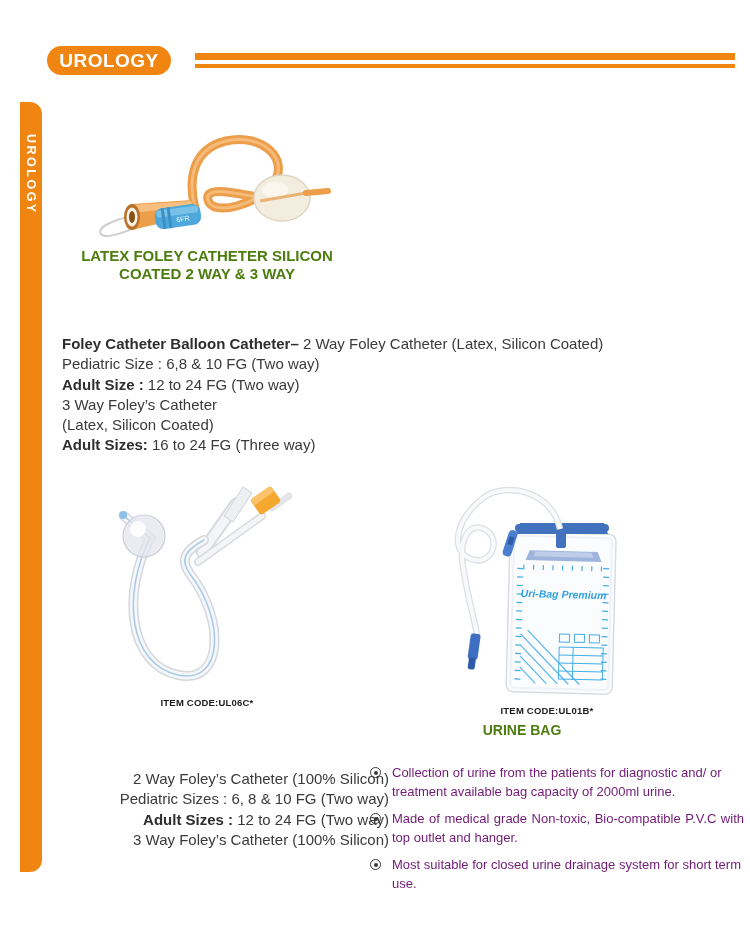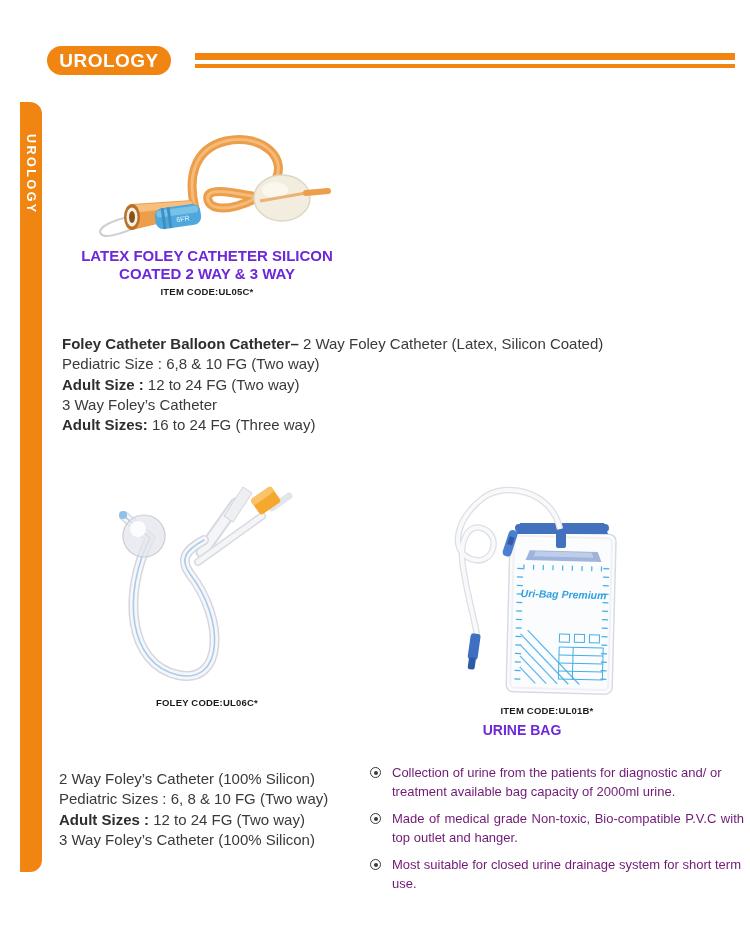--- a/index.html
+++ b/index.html
@@ -29,7 +29,7 @@
   }
   
   .product-title {
-    position:absolute; text-align:center; color:#6d28d9; font-weight:bold;
+    position:absolute; text-align:center; color:#4d7c0f; font-weight:bold;
   }
   .title-1 { left:55px; top:243px; width:300px; font-size:15px; line-height:18px; }
   .title-2 { left:40px; top:713px; width:330px; font-size:16.5px; line-height:19.5px; }

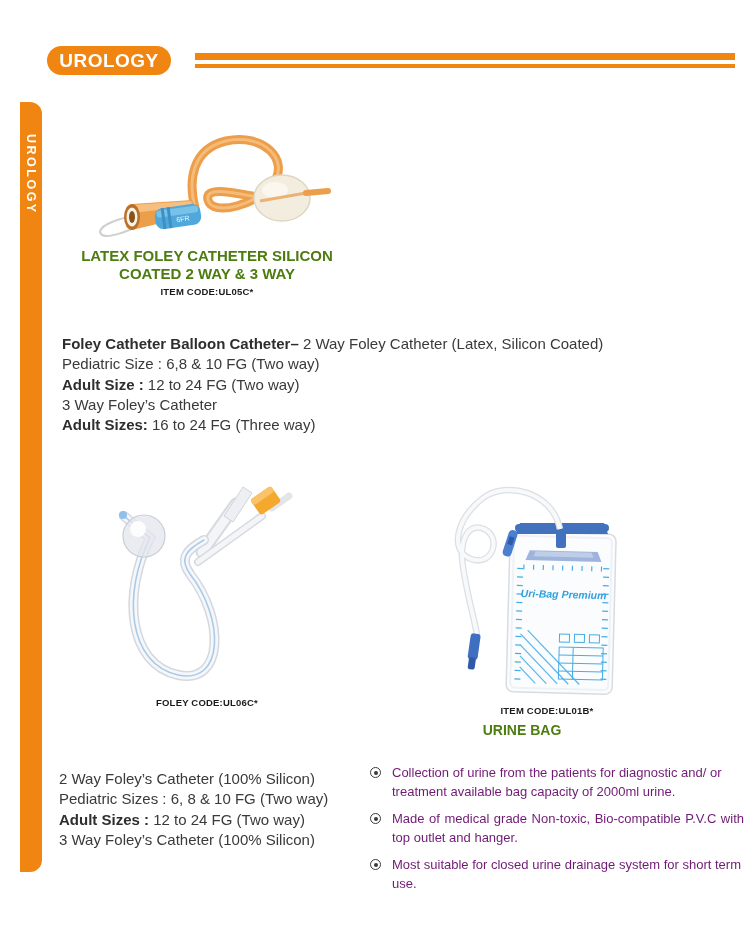--- a/index.html
+++ b/index.html
@@ -120,7 +120,6 @@
     <div>LATEX FOLEY CATHETER SILICON</div>
     <div>COATED 2 WAY &amp; 3 WAY</div>
   </div>
-  <div class="item-code code-1">ITEM CODE:UL05C*</div>
 
   <div class="spec-block spec-1">
     <p class="spec-line"><b>Foley Catheter Balloon Catheter–</b><span> 2 Way Foley Catheter (Latex, Silicon Coated)</span></p>

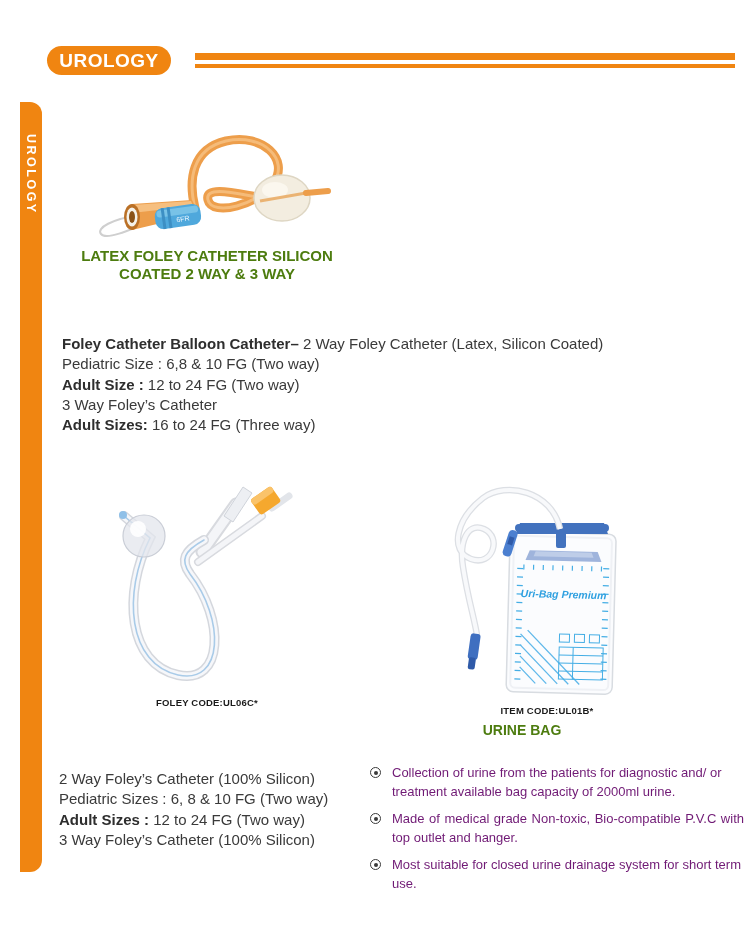--- a/index.html
+++ b/index.html
@@ -126,6 +126,7 @@
     <p class="spec-line"><b></b><span>Pediatric Size : 6,8 &amp; 10 FG (Two way)</span></p>
     <p class="spec-line"><b>Adult Size :</b><span> 12 to 24 FG (Two way)</span></p>
     <p class="spec-line"><b></b><span>3 Way Foley’s Catheter</span></p>
+    <p class="spec-line"><b></b><span>(Latex, Silicon Coated)</span></p>
     <p class="spec-line"><b>Adult Sizes:</b><span> 16 to 24 FG (Three way)</span></p>
   </div>
 

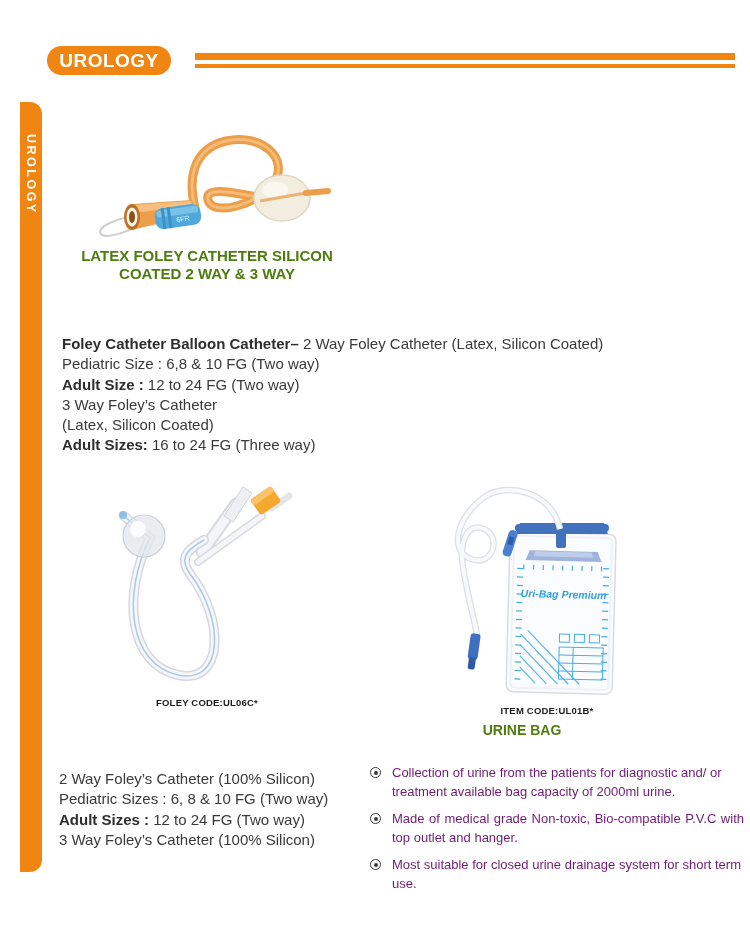--- a/index.html
+++ b/index.html
@@ -164,7 +164,7 @@
     </svg>
   </div>
 
-  <div class="item-code code-2">FOLEY CODE:UL06C*</div>
+  <div class="item-code code-2">ITEM CODE:UL06C*</div>
 
   <div class="spec-block spec-2">
     <p class="spec-line"><b></b><span>2 Way Foley’s Catheter (100% Silicon)</span></p>

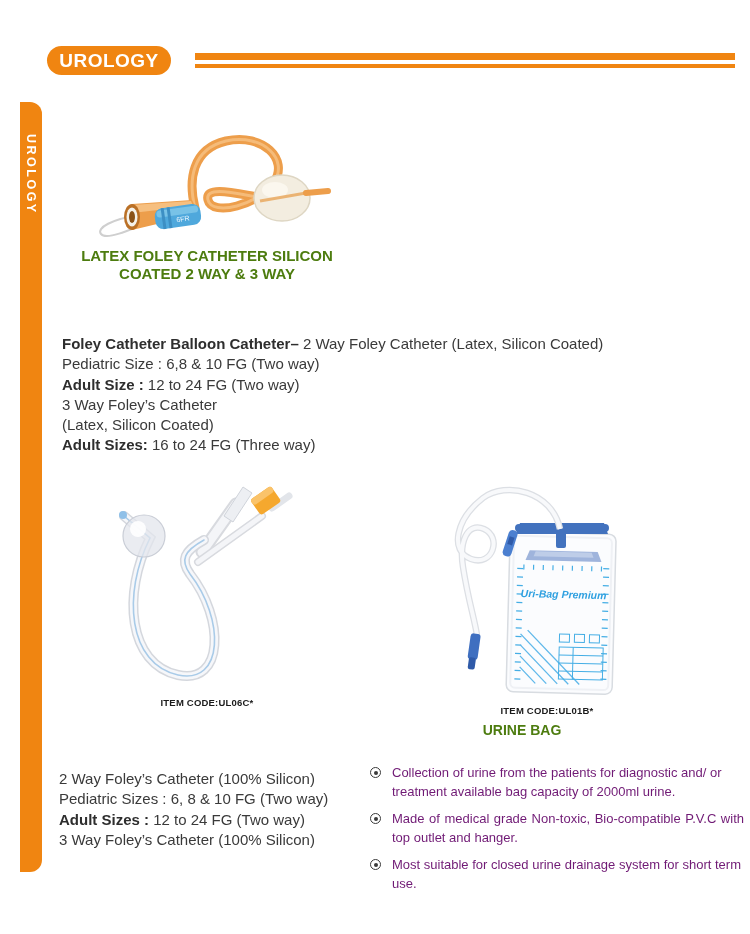--- a/index.html
+++ b/index.html
@@ -43,7 +43,7 @@
   .code-3 { left:430px; top:701px; width:230px; }
   .spec-block { position:absolute; color:#3a3a3a; font-size:15px; line-height:20.3px; }
   .spec-1 { left:60px; top:330px; width:470px; }
-  .spec-2 { left:57px; top:765px; width:330px; }
+  .spec-2 { left:57px; top:765px; width:330px;text-align:right; }
   .spec-line { white-space:nowrap; }
   .spec-line b { color:#2e2e2e; }
   

